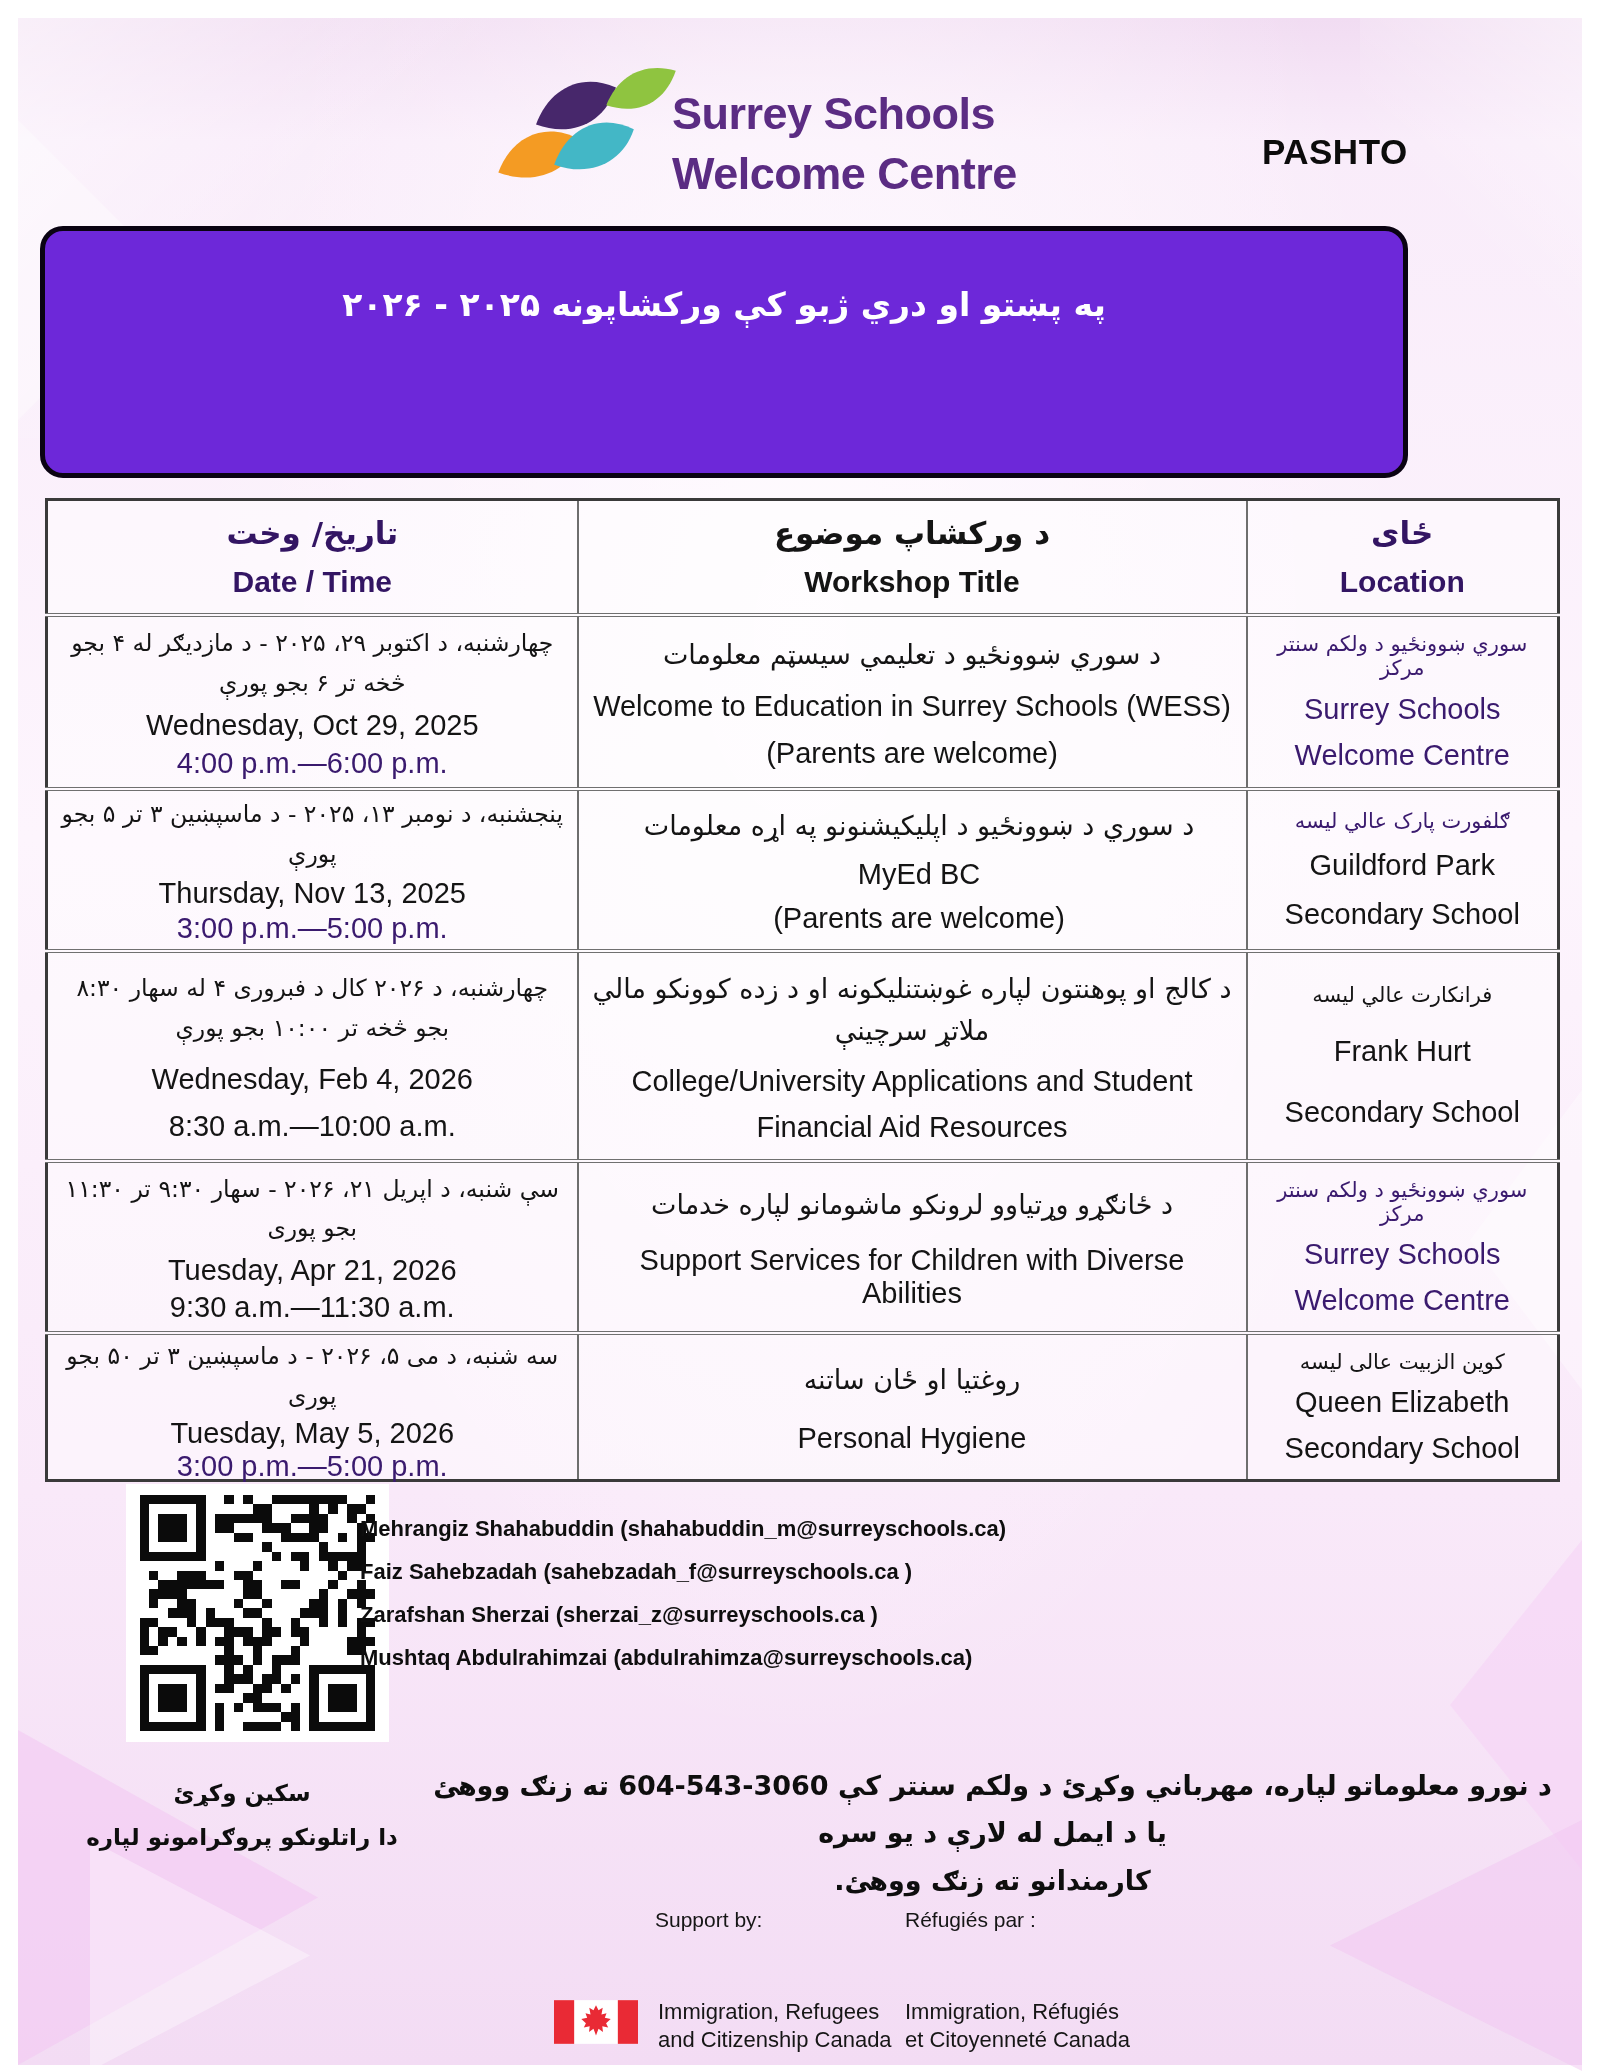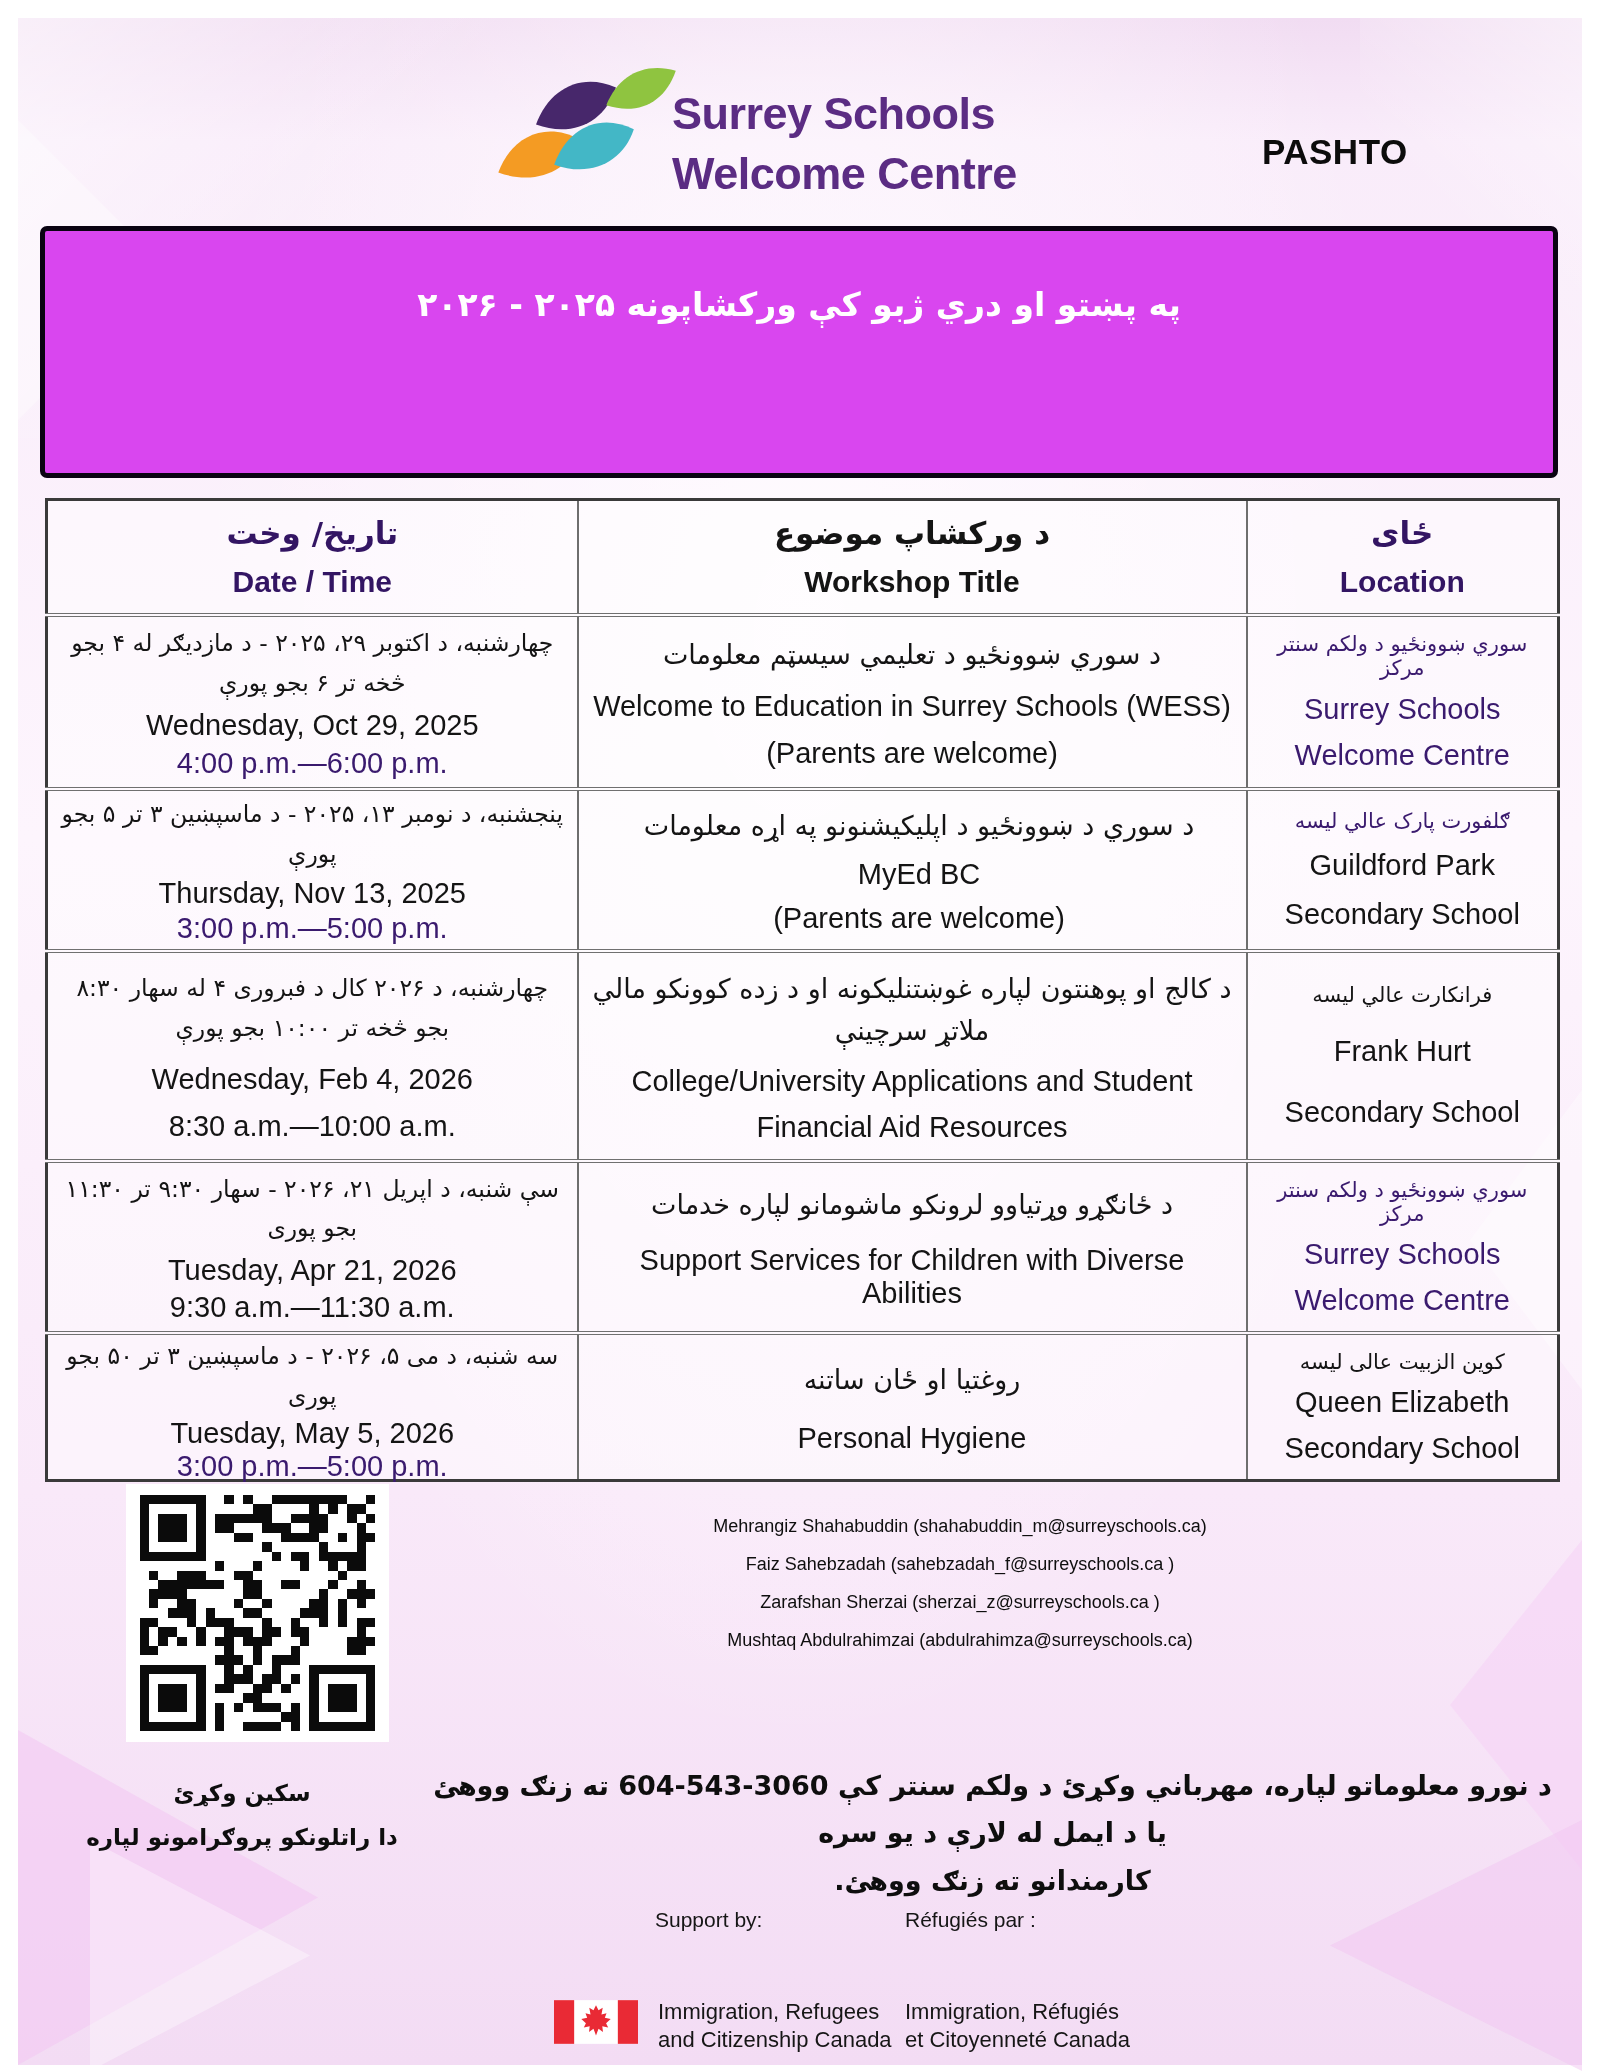--- a/index.html
+++ b/index.html
@@ -38,8 +38,8 @@
   .logo-l2{top:148px;}
 
   .banner{
-    position:absolute;left:40px;top:226px;width:1518px;height:252px;box-sizing:border-box;
-    background:#d946ef;border:5px solid #0a0312;border-radius:7px;
+    position:absolute;left:40px;top:226px;width:1368px;height:252px;box-sizing:border-box;
+    background:#6d28d9;border:5px solid #0a0312;border-radius:23px;
   }
   .banner-ps{position:absolute;left:0;right:0;top:54px;text-align:center;color:#ffffff;
     font-size:33px;font-weight:700;direction:rtl;font-family:"DejaVu Sans",sans-serif;}

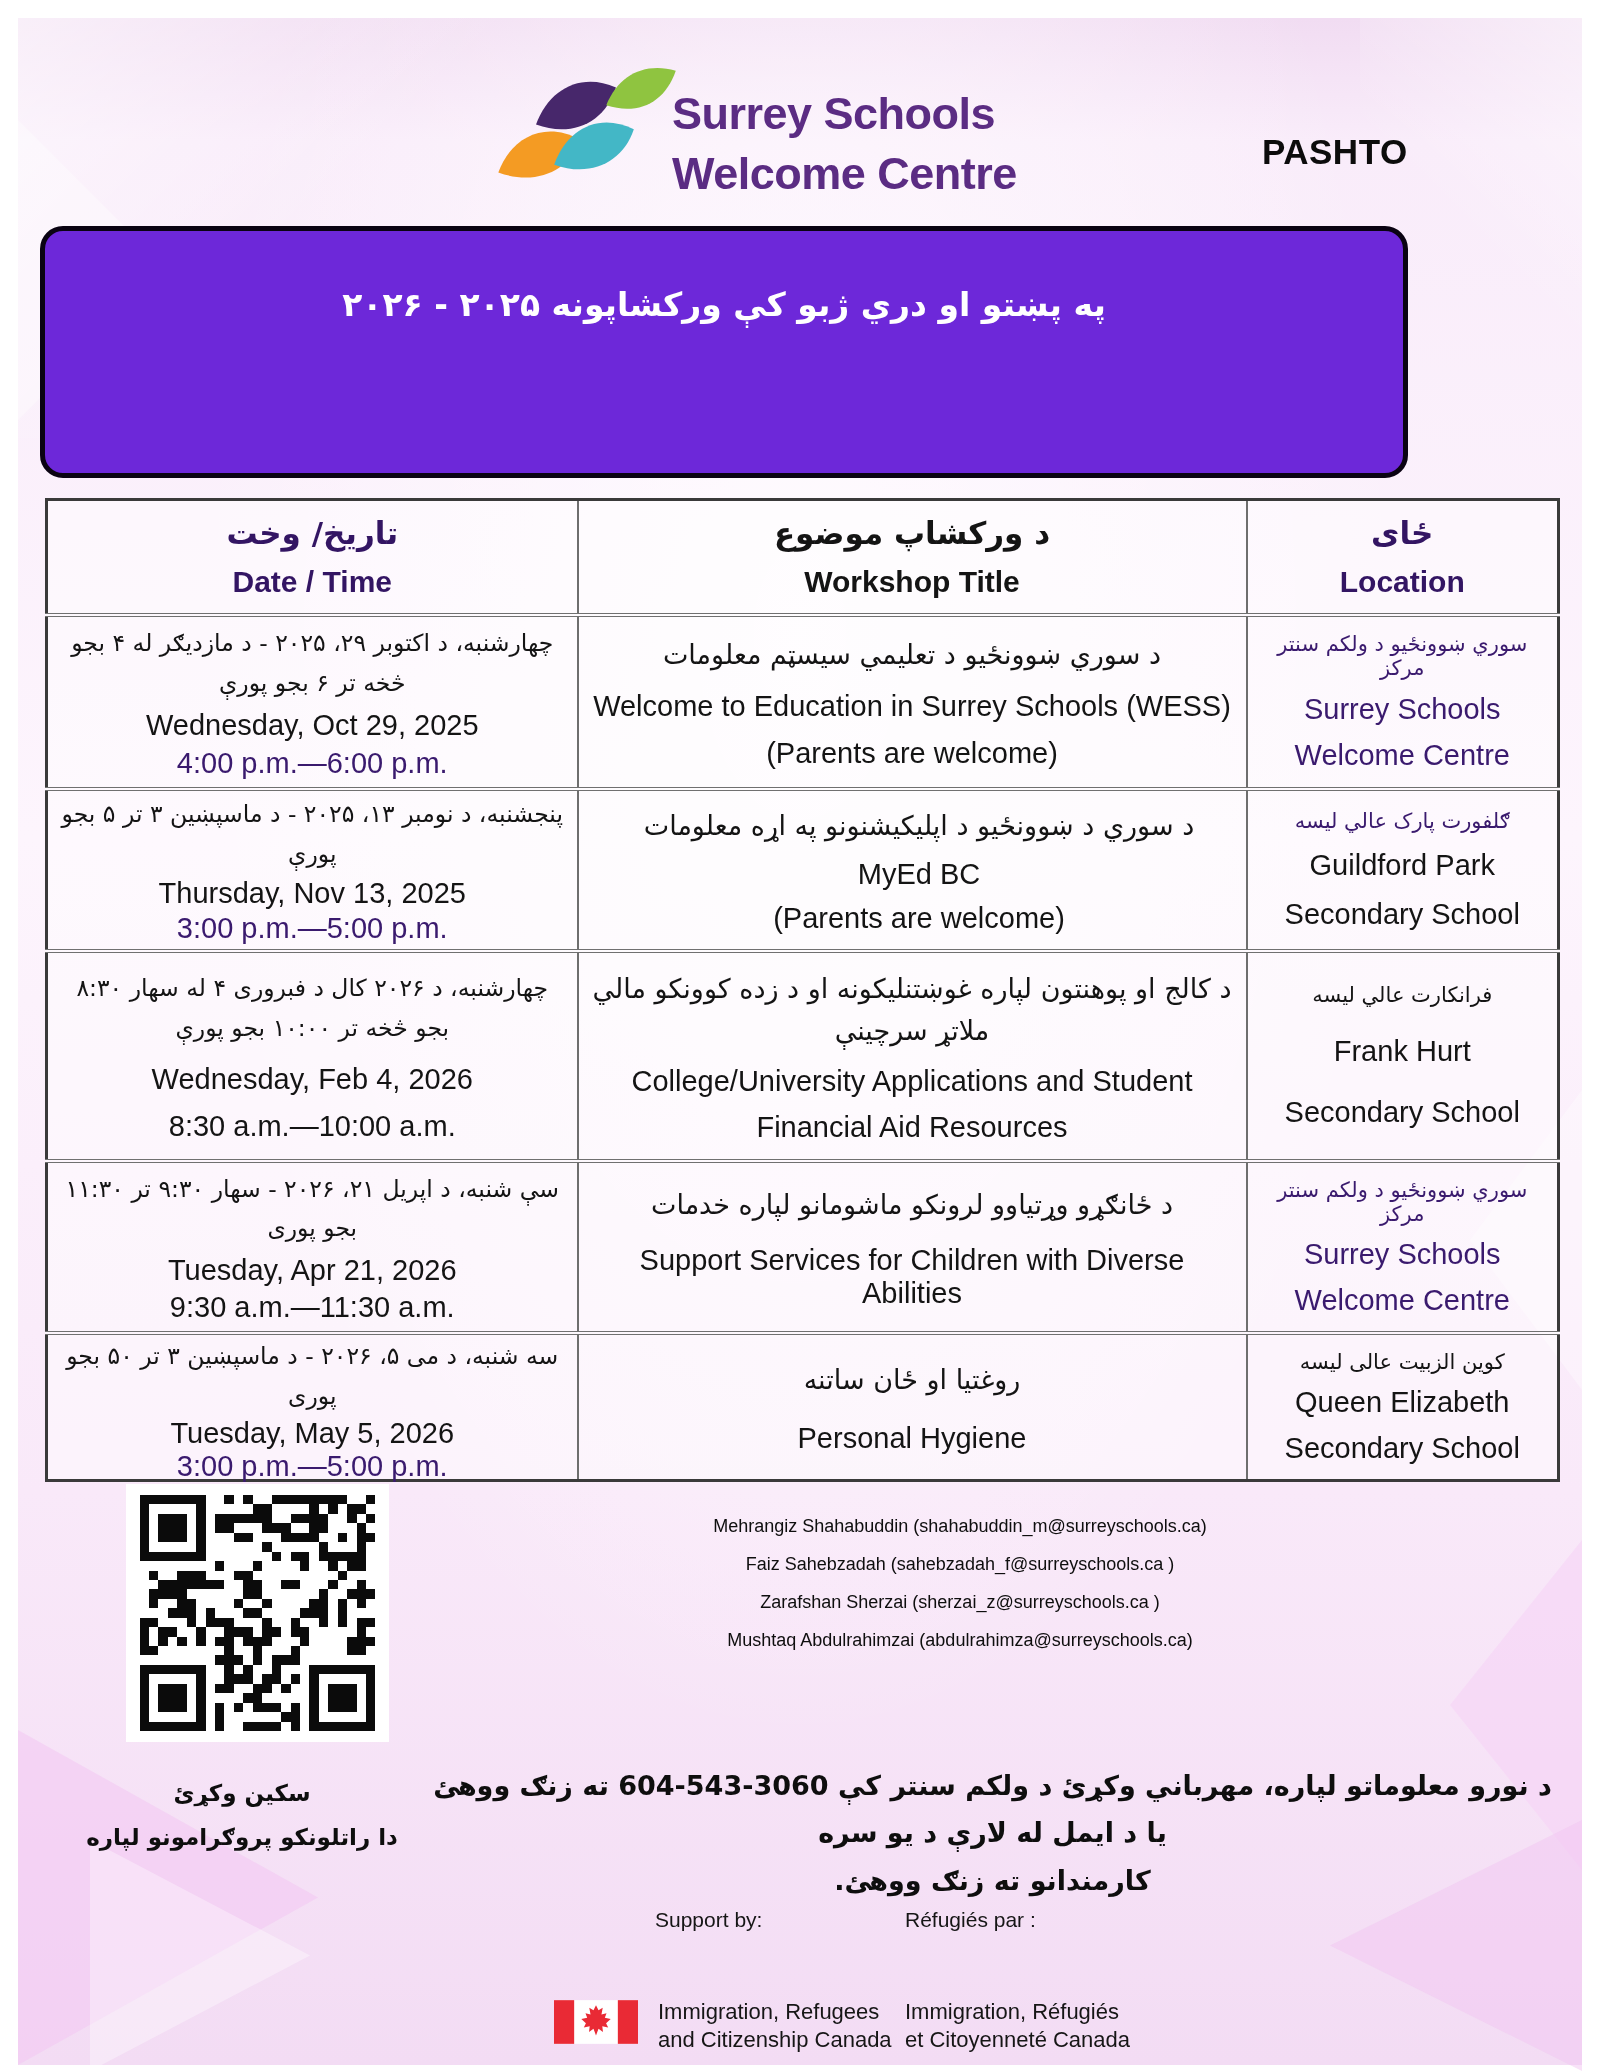--- a/index.html
+++ b/index.html
@@ -72,7 +72,7 @@
   .qr-box svg{position:absolute;left:13px;top:11px;width:237px;height:236px;}
 
   .contacts{position:absolute;left:360px;top:1516px;width:1200px;}
-  .contact-line{text-align:center;font-size:18px;font-weight:400;color:#0e0e0e;margin-bottom:17px;}
+  .contact-line{font-size:22px;font-weight:700;color:#0e0e0e;margin-bottom:17px;}
 
   .qr-caption{position:absolute;left:86px;top:1772px;width:312px;text-align:center;
     font-size:23px;font-weight:700;color:#0e0e0e;direction:rtl;line-height:1.9;font-family:"DejaVu Sans",sans-serif;}

